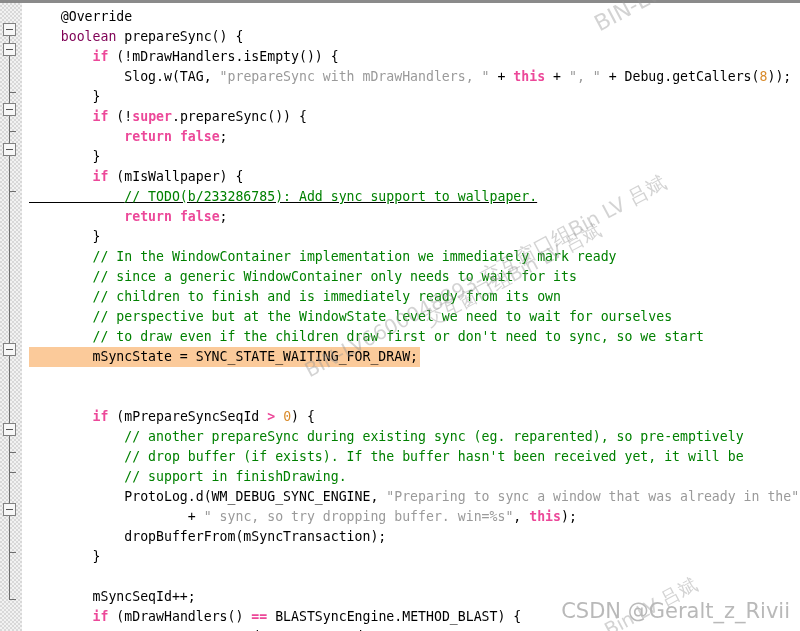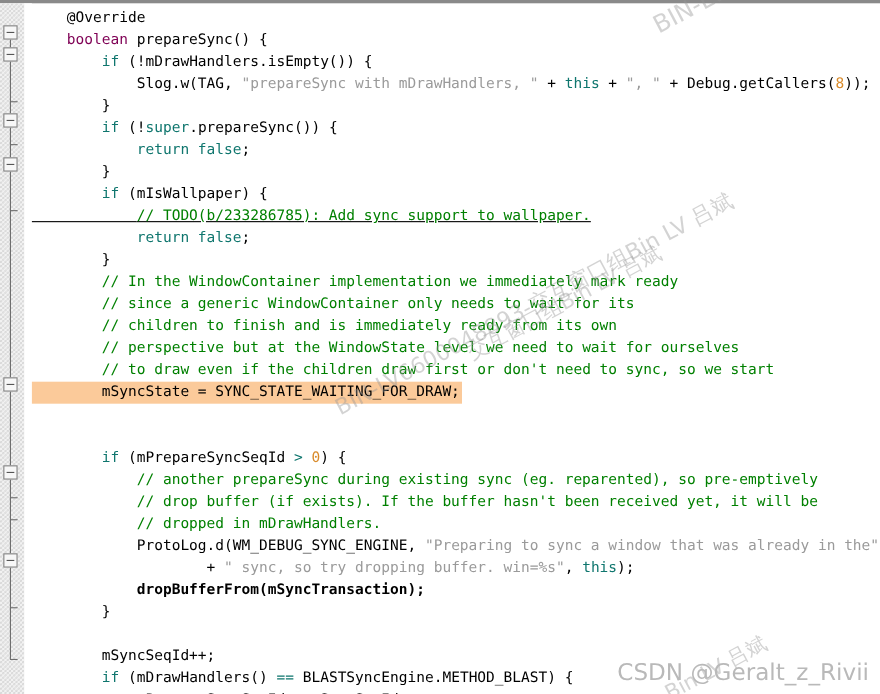--- a/index.html
+++ b/index.html
@@ -103,7 +103,7 @@
     background: #fbca9a;
   }
   .kw   { color: #7f0055; font-weight: normal; }
-  .kw2  { color: #0f766e; font-weight: normal; }
+  .kw2  { color: #ec4899; font-weight: bold; }
   .cmt  { color: #008000; }
   .str  { color: #9a9a9a; }
   .num  { color: #d98b2b; }

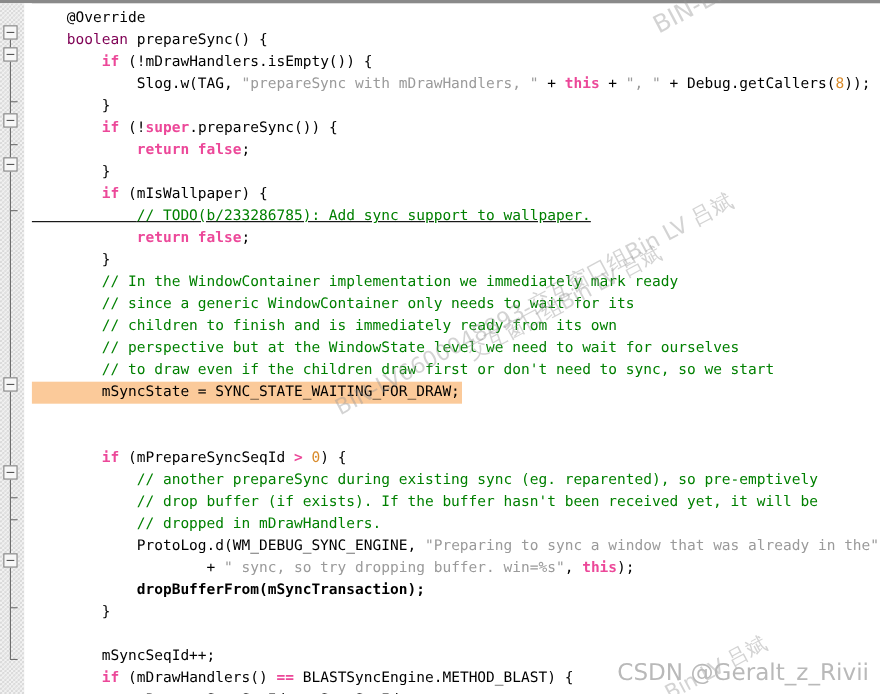--- a/index.html
+++ b/index.html
@@ -179,7 +179,7 @@
       <div class="code-line" style="top: 404px;"><span class="plain">        </span><span class="kw2">if</span><span class="plain"> (mPrepareSyncSeqId </span><span class="kw2">&gt;</span><span class="plain"> </span><span class="num">0</span><span class="plain">) {</span></div>
       <div class="code-line" style="top: 424px;"><span class="plain">            </span><span class="cmt">// another prepareSync during existing sync (eg. reparented), so pre-emptively</span></div>
       <div class="code-line" style="top: 444px;"><span class="plain">            </span><span class="cmt">// drop buffer (if exists). If the buffer hasn't been received yet, it will be</span></div>
-      <div class="code-line" style="top: 464px;"><span class="plain">            </span><span class="cmt">// dropped in mDrawHandlers.</span></div>
+      <div class="code-line" style="top: 464px;"><span class="plain">            </span><span class="cmt">// support in finishDrawing.</span></div>
       <div class="code-line" style="top: 484px;"><span class="plain">            </span><span class="plain">ProtoLog.d(WM_DEBUG_SYNC_ENGINE, </span><span class="str">"Preparing to sync a window that was already in the"</span></div>
       <div class="code-line" style="top: 504px;"><span class="plain">                    </span><span class="plain">+ </span><span class="str">" sync, so try dropping buffer. win=%s"</span><span class="plain">, </span><span class="kw2">this</span><span class="plain">);</span></div>
       <div class="code-line" style="top: 524px; font-weight: bold;"><span class="plain">            </span><span class="plain">dropBufferFrom(mSyncTransaction);</span></div>

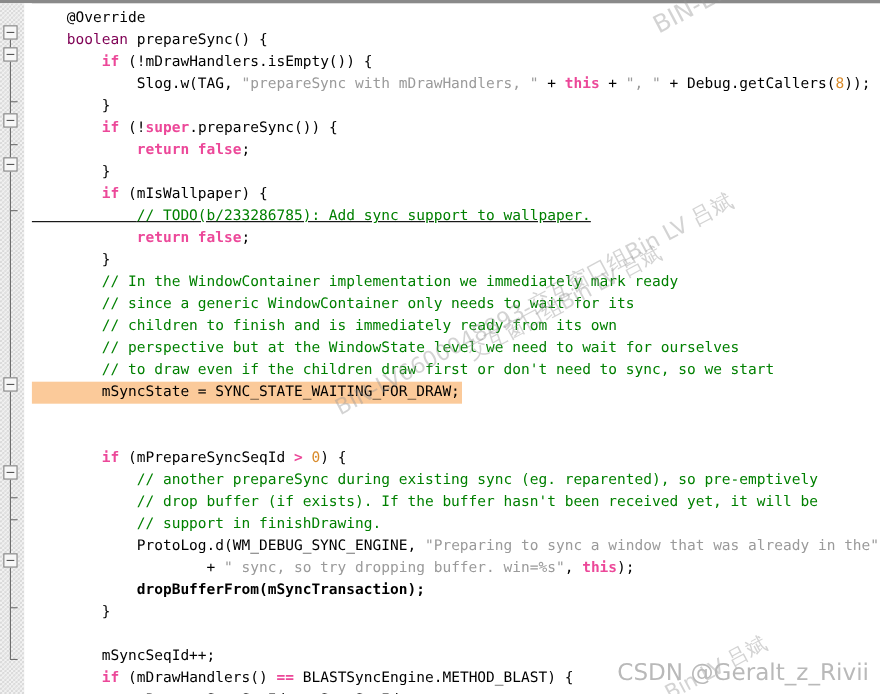--- a/index.html
+++ b/index.html
@@ -182,7 +182,7 @@
       <div class="code-line" style="top: 464px;"><span class="plain">            </span><span class="cmt">// support in finishDrawing.</span></div>
       <div class="code-line" style="top: 484px;"><span class="plain">            </span><span class="plain">ProtoLog.d(WM_DEBUG_SYNC_ENGINE, </span><span class="str">"Preparing to sync a window that was already in the"</span></div>
       <div class="code-line" style="top: 504px;"><span class="plain">                    </span><span class="plain">+ </span><span class="str">" sync, so try dropping buffer. win=%s"</span><span class="plain">, </span><span class="kw2">this</span><span class="plain">);</span></div>
-      <div class="code-line" style="top: 524px; font-weight: bold;"><span class="plain">            </span><span class="plain">dropBufferFrom(mSyncTransaction);</span></div>
+      <div class="code-line" style="top: 524px;"><span class="plain">            </span><span class="plain">dropBufferFrom(mSyncTransaction);</span></div>
       <div class="code-line" style="top: 544px;"><span class="plain">        </span><span class="plain">}</span></div>
       <div class="code-line" style="top: 564px;"><span class="plain"></span></div>
       <div class="code-line" style="top: 584px;"><span class="plain">        </span><span class="plain">mSyncSeqId++;</span></div>

